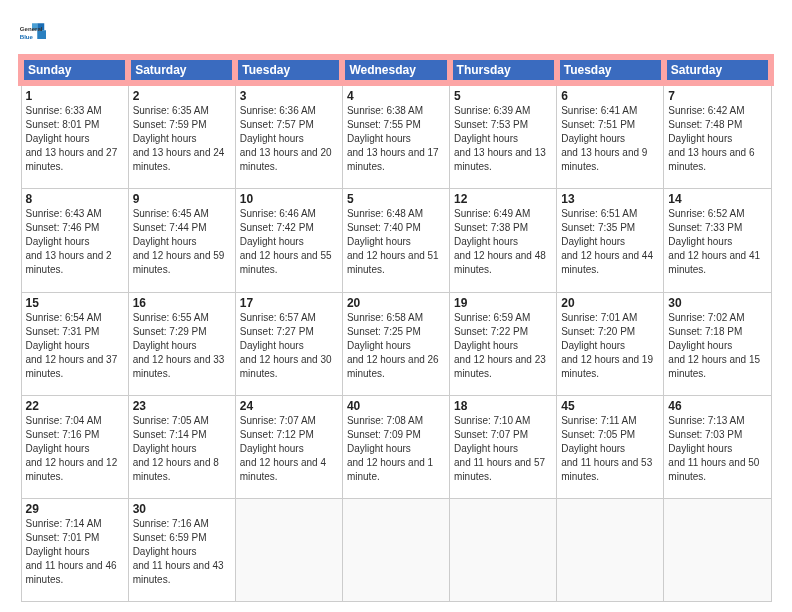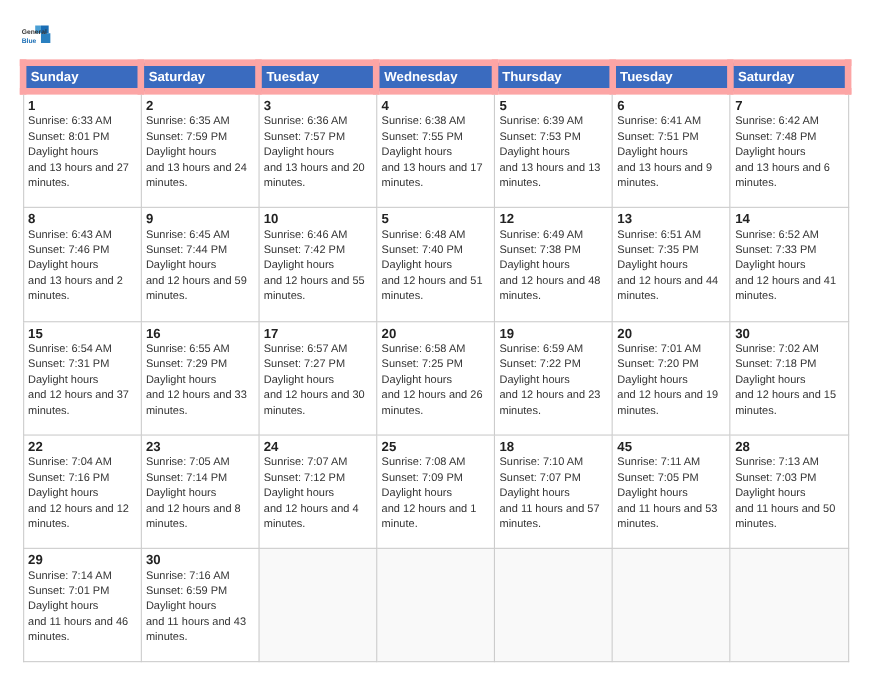--- a/index.html
+++ b/index.html
@@ -224,7 +224,7 @@
             <div class="day-info">Sunrise: 7:07 AM<br>Sunset: 7:12 PM<br>Daylight hours<br>and 12 hours and 4 minutes.</div>
           </td>
           <td>
-            <span class="day-num">25</span>
+            <span class="day-num">40</span>
             <div class="day-info">Sunrise: 7:08 AM<br>Sunset: 7:09 PM<br>Daylight hours<br>and 12 hours and 1 minute.</div>
           </td>
           <td>

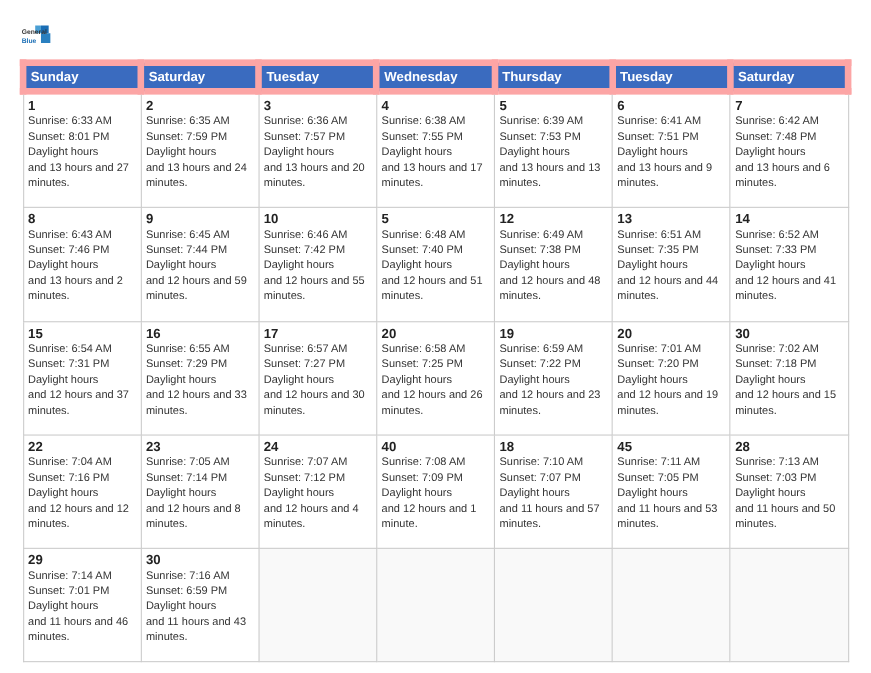--- a/index.html
+++ b/index.html
@@ -236,7 +236,7 @@
             <div class="day-info">Sunrise: 7:11 AM<br>Sunset: 7:05 PM<br>Daylight hours<br>and 11 hours and 53 minutes.</div>
           </td>
           <td>
-            <span class="day-num">28</span>
+            <span class="day-num">46</span>
             <div class="day-info">Sunrise: 7:13 AM<br>Sunset: 7:03 PM<br>Daylight hours<br>and 11 hours and 50 minutes.</div>
           </td>
         </tr>

